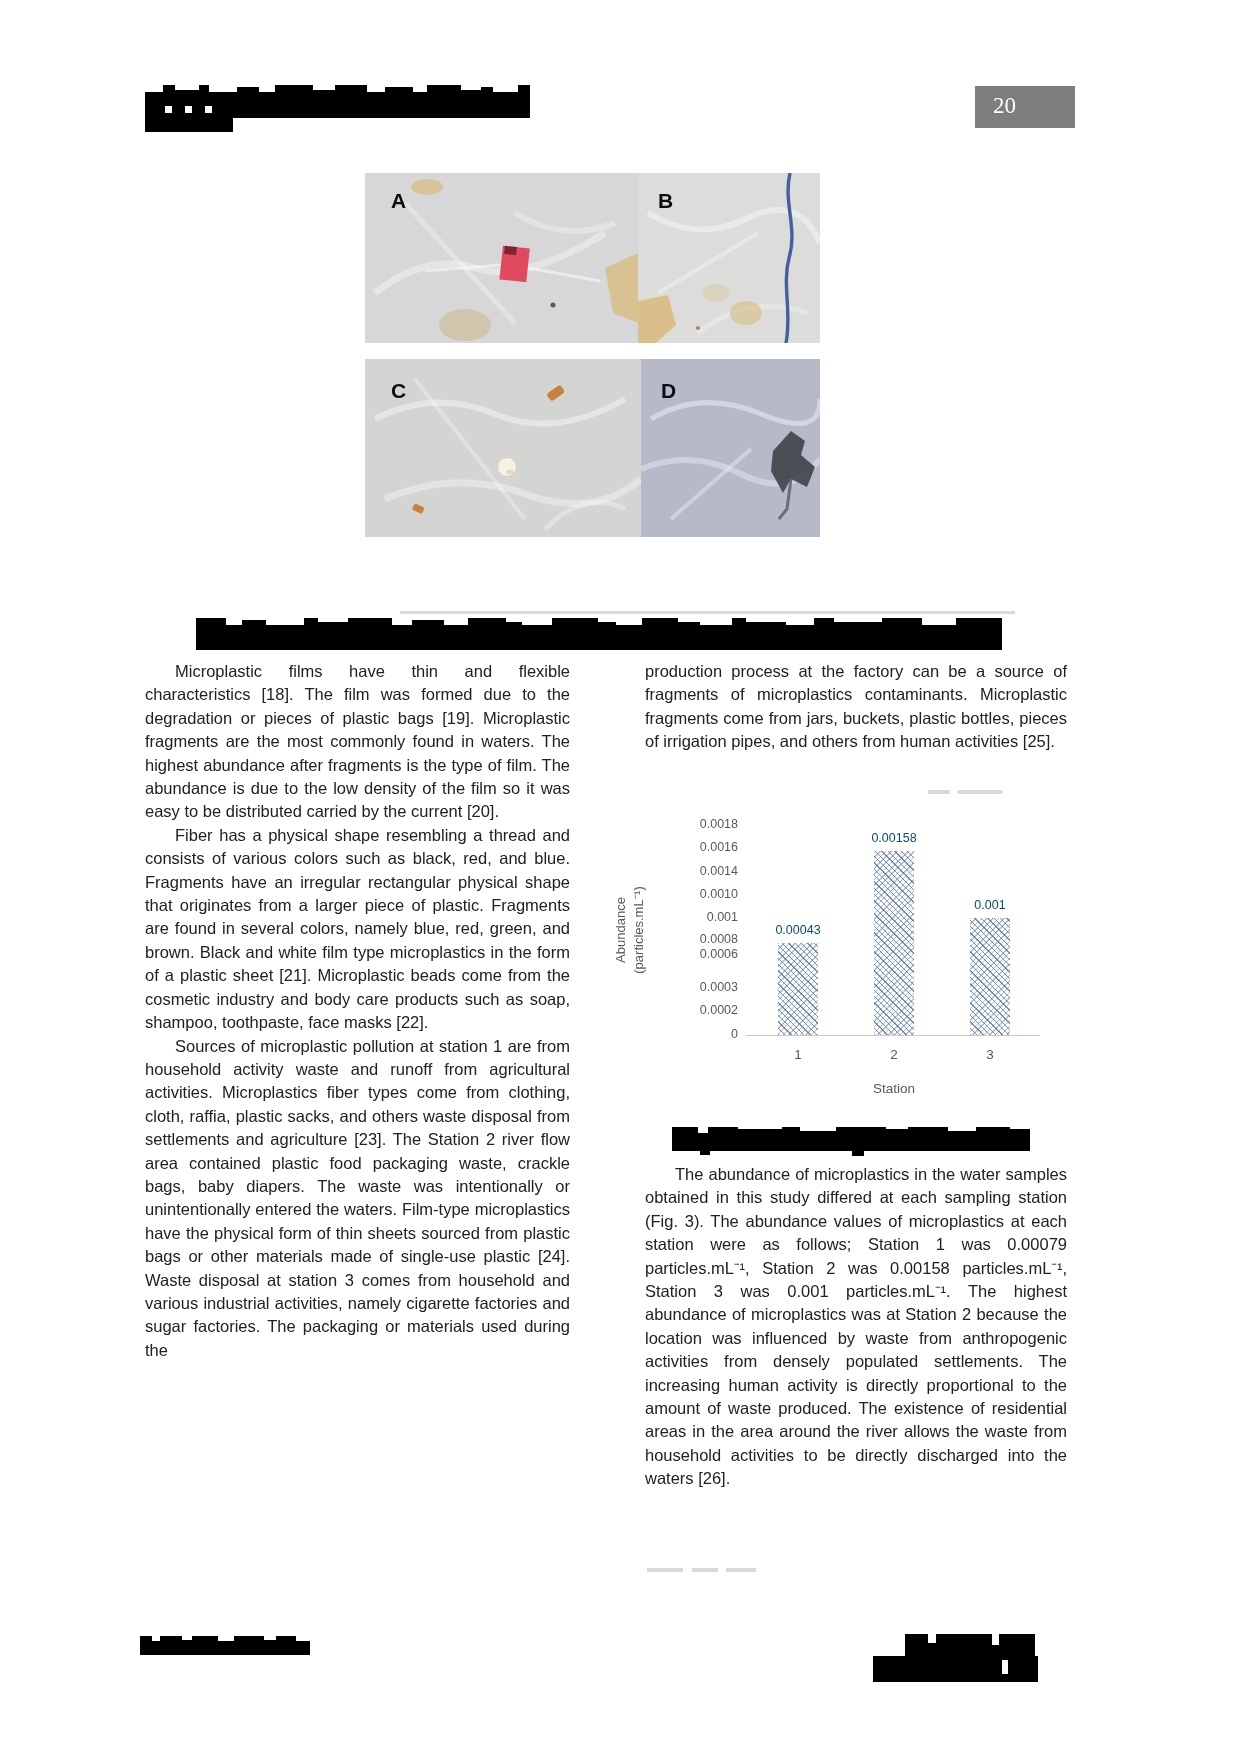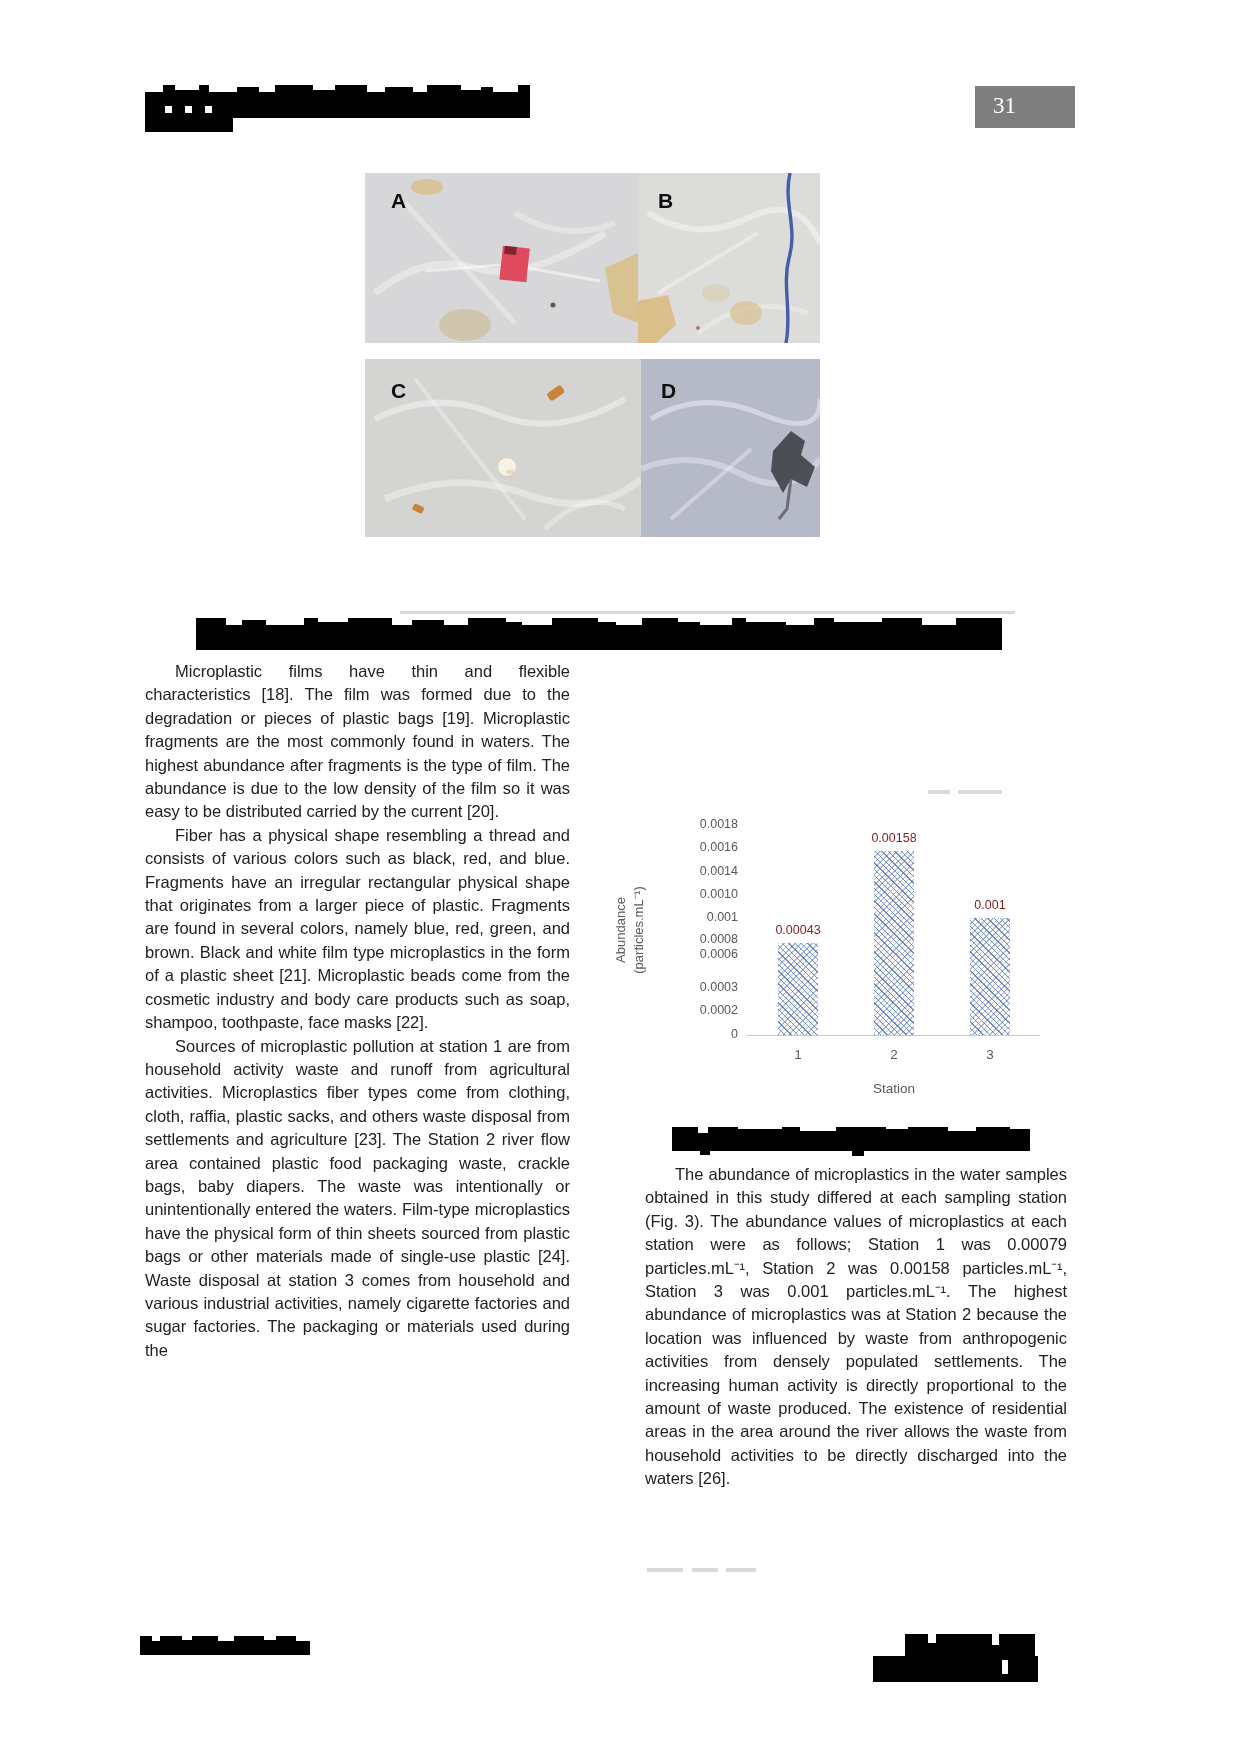--- a/index.html
+++ b/index.html
@@ -76,7 +76,7 @@
   <span class="rnotch" style="left:205px;top:106px;width:7px;height:7px;"></span>
 
   <div class="pagenum-box">
-    <span>31</span>
+    <span>20</span>
   </div>
 
   <div class="figure">

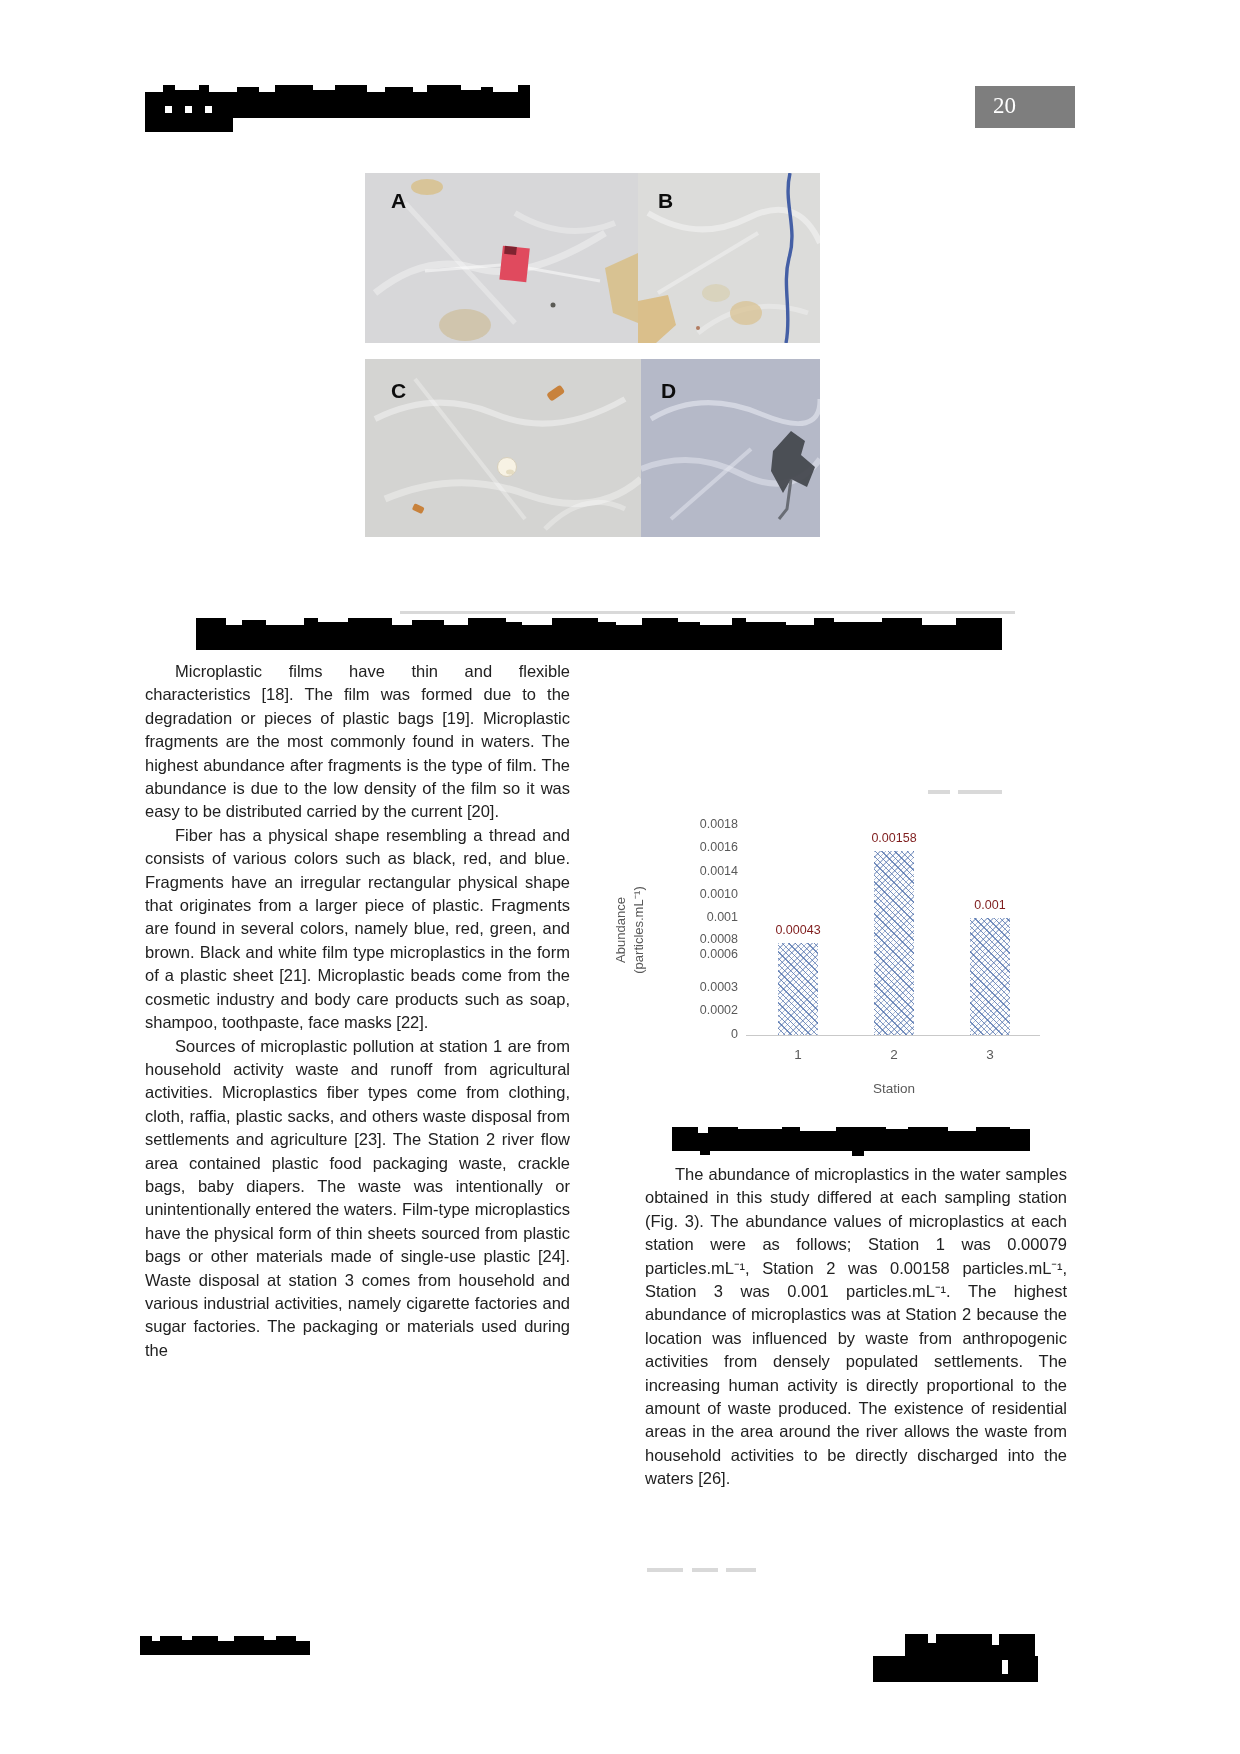--- a/index.html
+++ b/index.html
@@ -185,6 +185,9 @@
     <p class="indent">Sources of microplastic pollution at station 1 are from household activity waste and runoff from agricultural activities. Microplastics fiber types come from clothing, cloth, raffia, plastic sacks, and others waste disposal from settlements and agriculture [23]. The Station 2 river flow area contained plastic food packaging waste, crackle bags, baby diapers. The waste was intentionally or unintentionally entered the waters. Film-type microplastics have the physical form of thin sheets sourced from plastic bags or other materials made of single-use plastic [24]. Waste disposal at station 3 comes from household and various industrial activities, namely cigarette factories and sugar factories. The packaging or materials used during the</p>
   </div>
 
+  <div class="col" style="left:645px;top:660px;width:422px;">
+    <p>production process at the factory can be a source of fragments of microplastics contaminants. Microplastic fragments come from jars, buckets, plastic bottles, pieces of irrigation pipes, and others from human activities [25].</p>
+  </div>
   <div class="gray-remnant" style="left:928px;top:790px;width:22px;height:4px;"></div>
   <div class="gray-remnant" style="left:958px;top:790px;width:44px;height:4px;"></div>
 

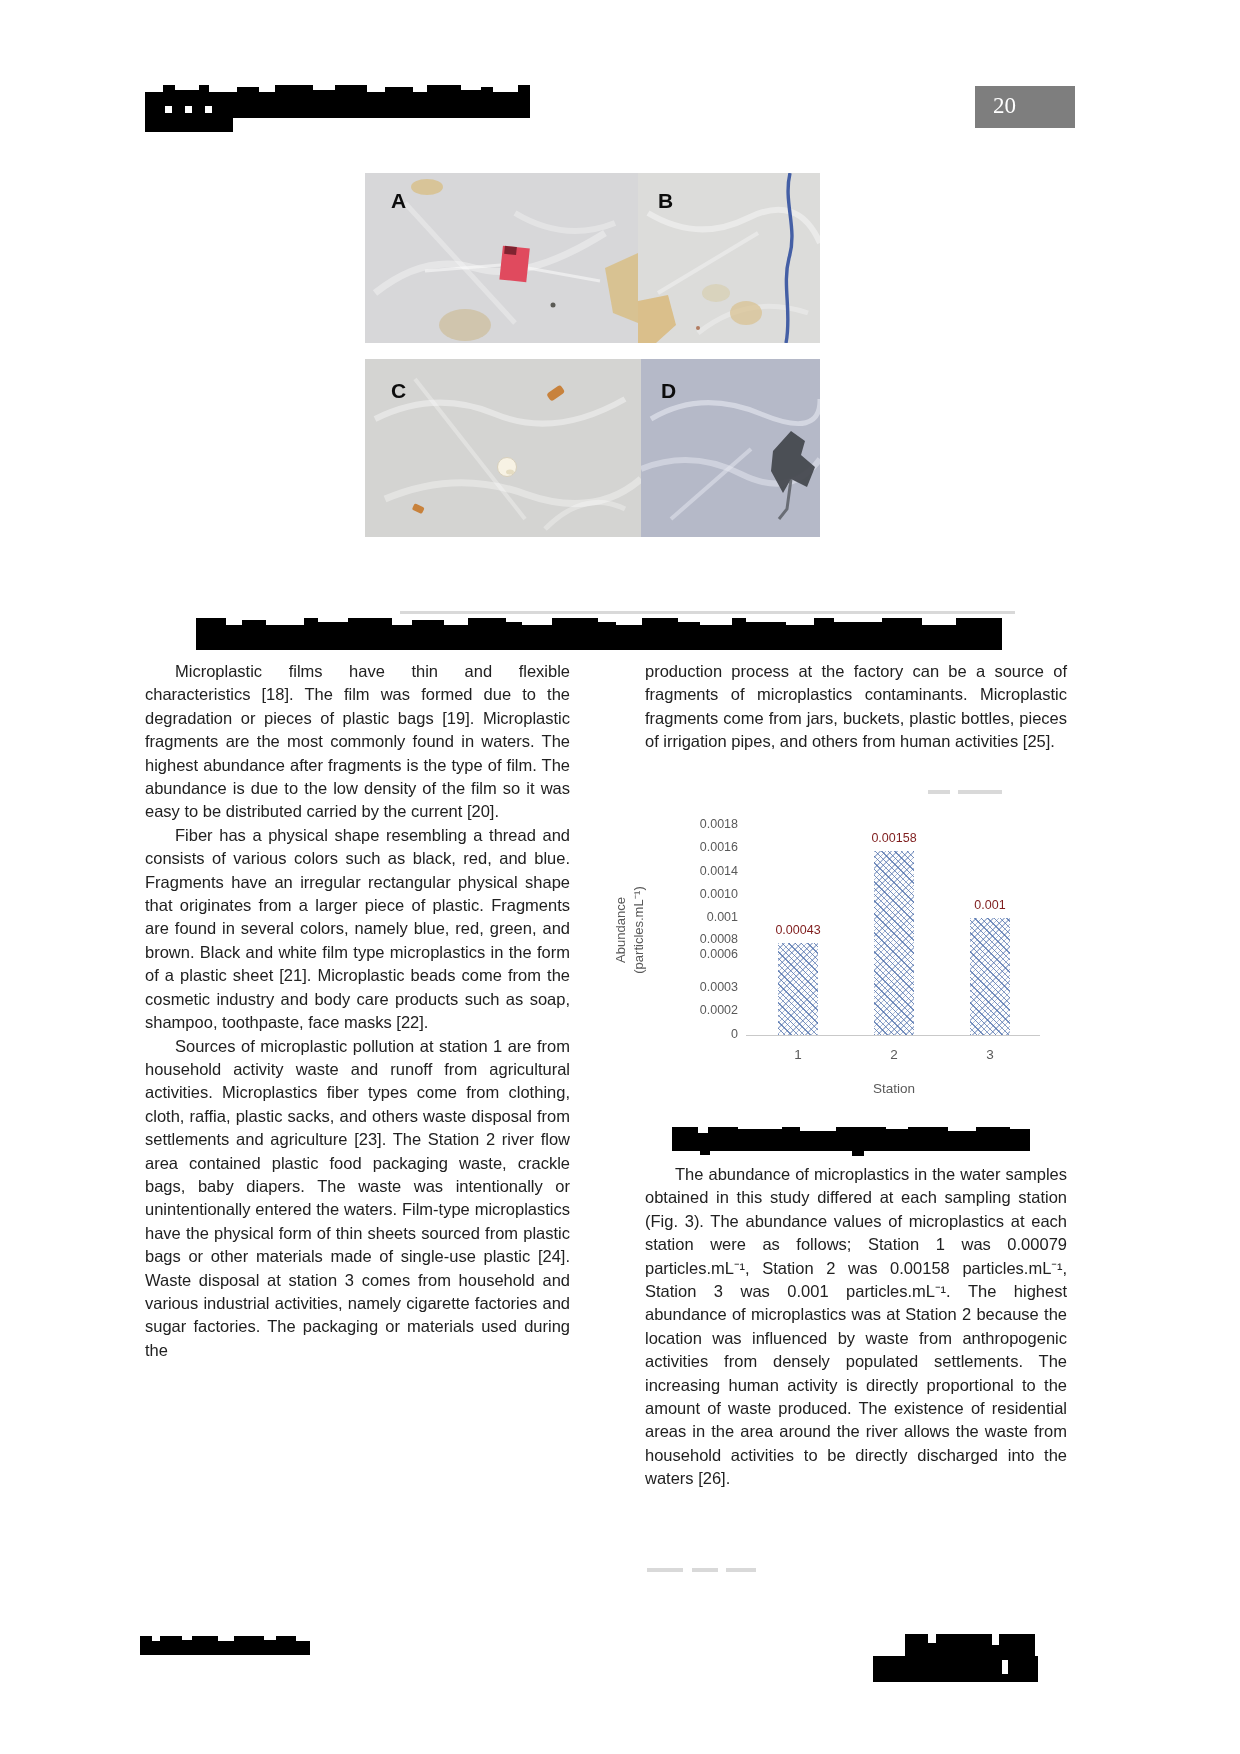--- a/index.html
+++ b/index.html
@@ -38,7 +38,7 @@
        background-image:
          repeating-linear-gradient(45deg,rgba(74,108,170,0.75) 0 1px,transparent 1px 4.5px),
          repeating-linear-gradient(135deg,rgba(74,108,170,0.45) 0 1px,transparent 1px 4px);}
-  .dlab{position:absolute;width:90px;text-align:center;font-size:12.5px;color:#7f1d1d;}
+  .dlab{position:absolute;width:90px;text-align:center;font-size:12.5px;color:#0c4a6e;}
   .xlab{position:absolute;top:252px;width:50px;text-align:center;font-size:13.5px;color:#595959;}
   .xtitle{position:absolute;left:244px;top:286px;width:100px;text-align:center;font-size:13.5px;color:#595959;}
   .ylabel{position:absolute;left:-96px;top:113px;width:260px;height:44px;transform:rotate(-90deg);

